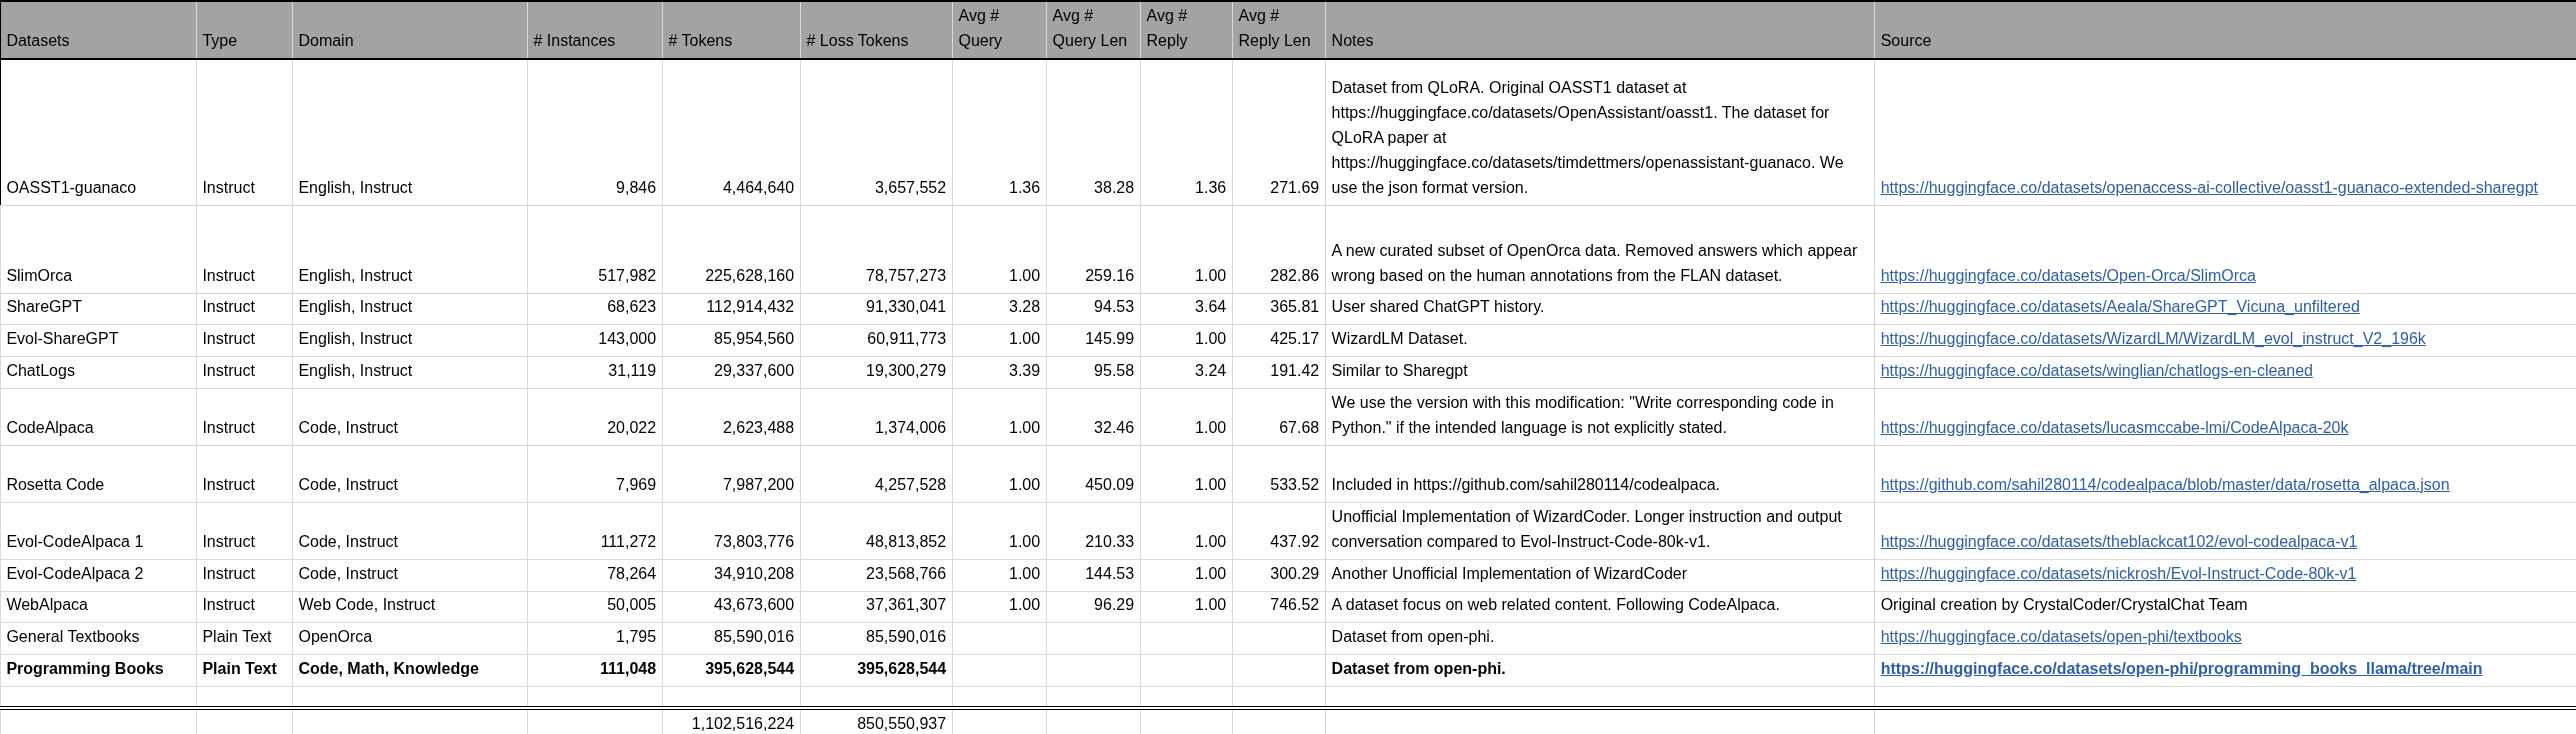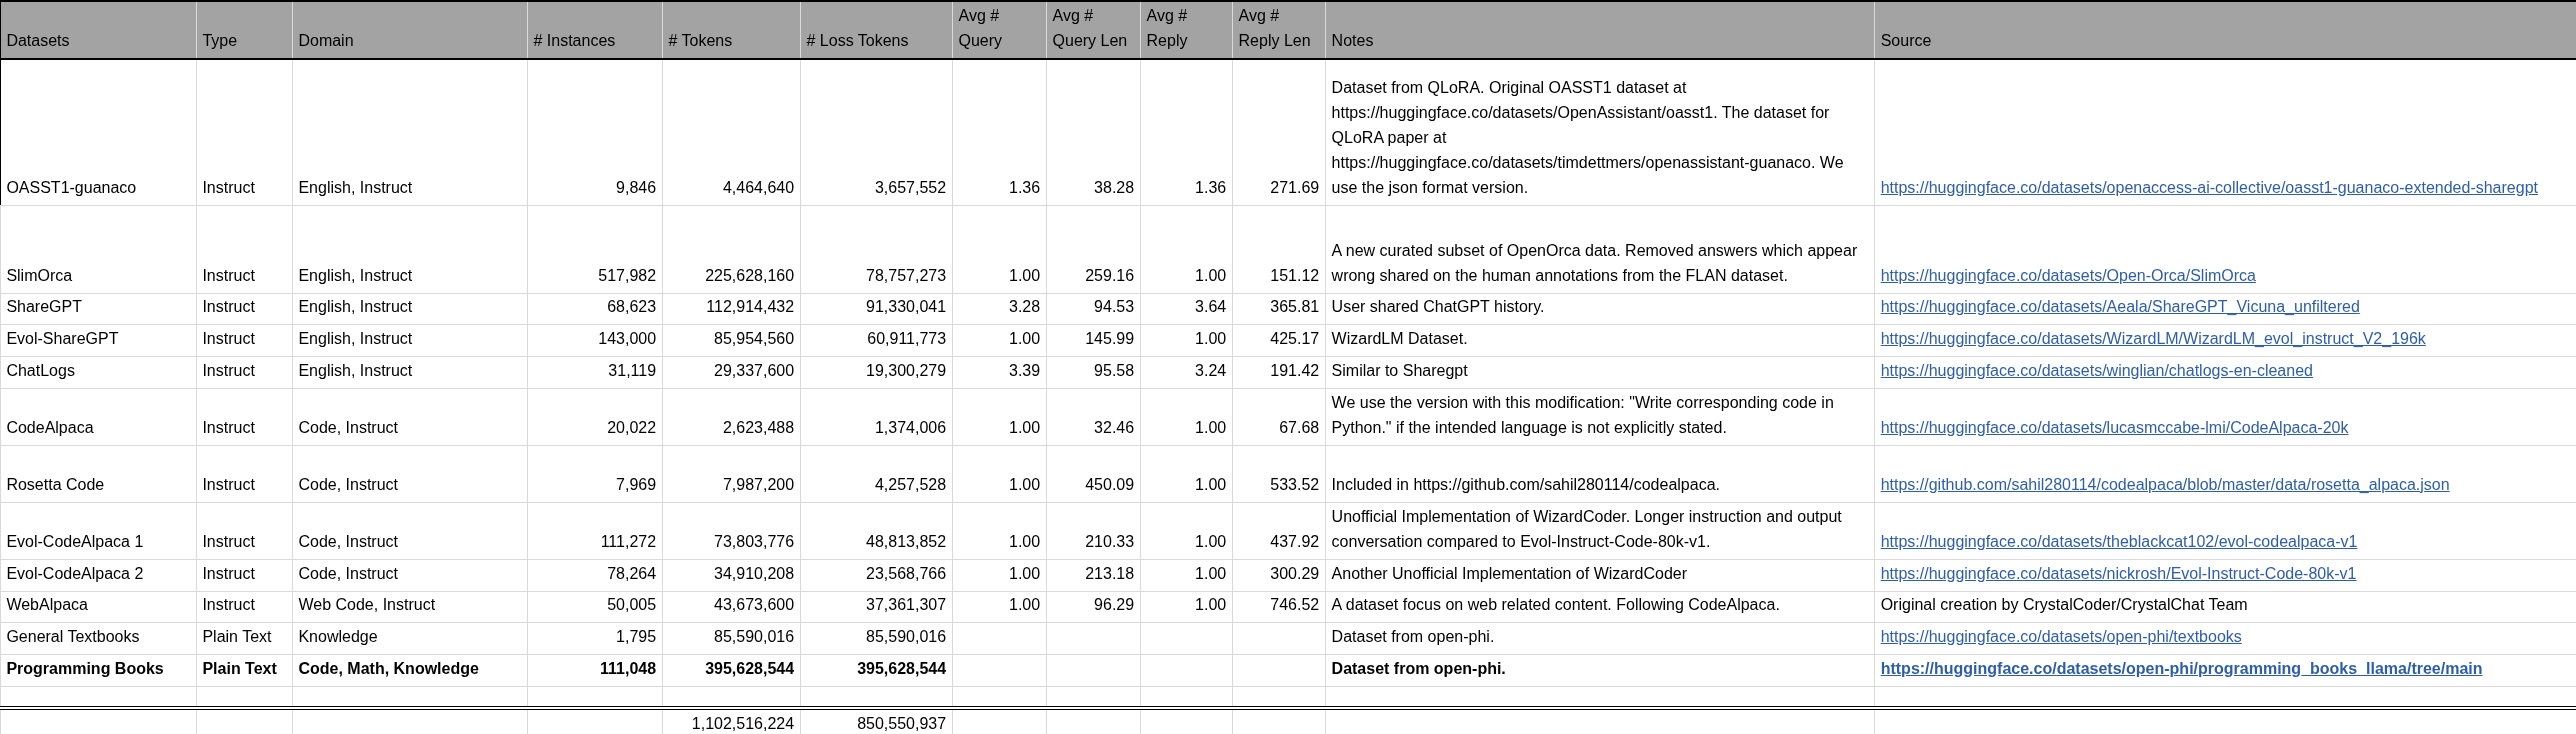--- a/index.html
+++ b/index.html
@@ -133,7 +133,7 @@
     <td class="num">259.16</td>
     <td class="num">1.00</td>
     <td class="num">151.12</td>
-    <td class="notes-cell">A new curated subset of  OpenOrca data. Removed answers which appear wrong shared on the human annotations from the FLAN dataset.</td>
+    <td class="notes-cell">A new curated subset of  OpenOrca data. Removed answers which appear wrong based on the human annotations from the FLAN dataset.</td>
     <td class="source-cell">
       <a class="src">https://huggingface.co/datasets/Open-Orca/SlimOrca</a>
     </td>

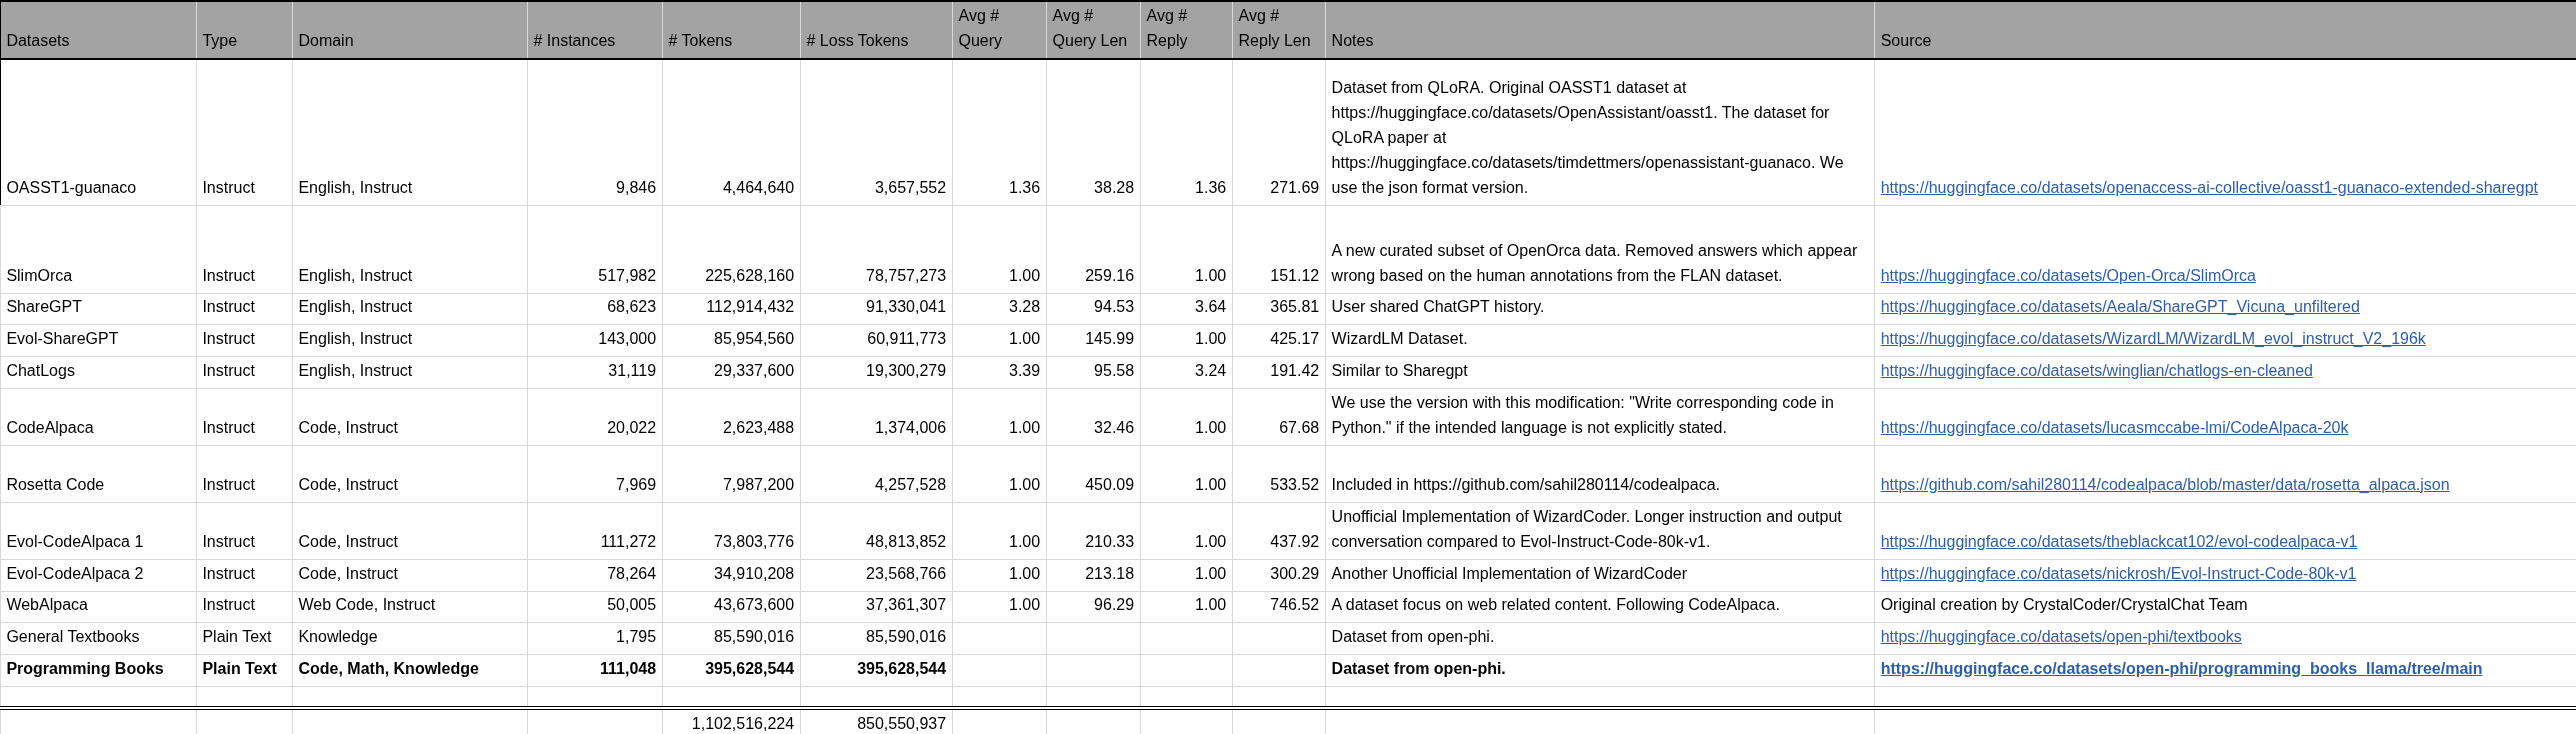--- a/index.html
+++ b/index.html
@@ -132,7 +132,7 @@
     <td class="num">1.00</td>
     <td class="num">259.16</td>
     <td class="num">1.00</td>
-    <td class="num">151.12</td>
+    <td class="num">282.86</td>
     <td class="notes-cell">A new curated subset of  OpenOrca data. Removed answers which appear wrong based on the human annotations from the FLAN dataset.</td>
     <td class="source-cell">
       <a class="src">https://huggingface.co/datasets/Open-Orca/SlimOrca</a>

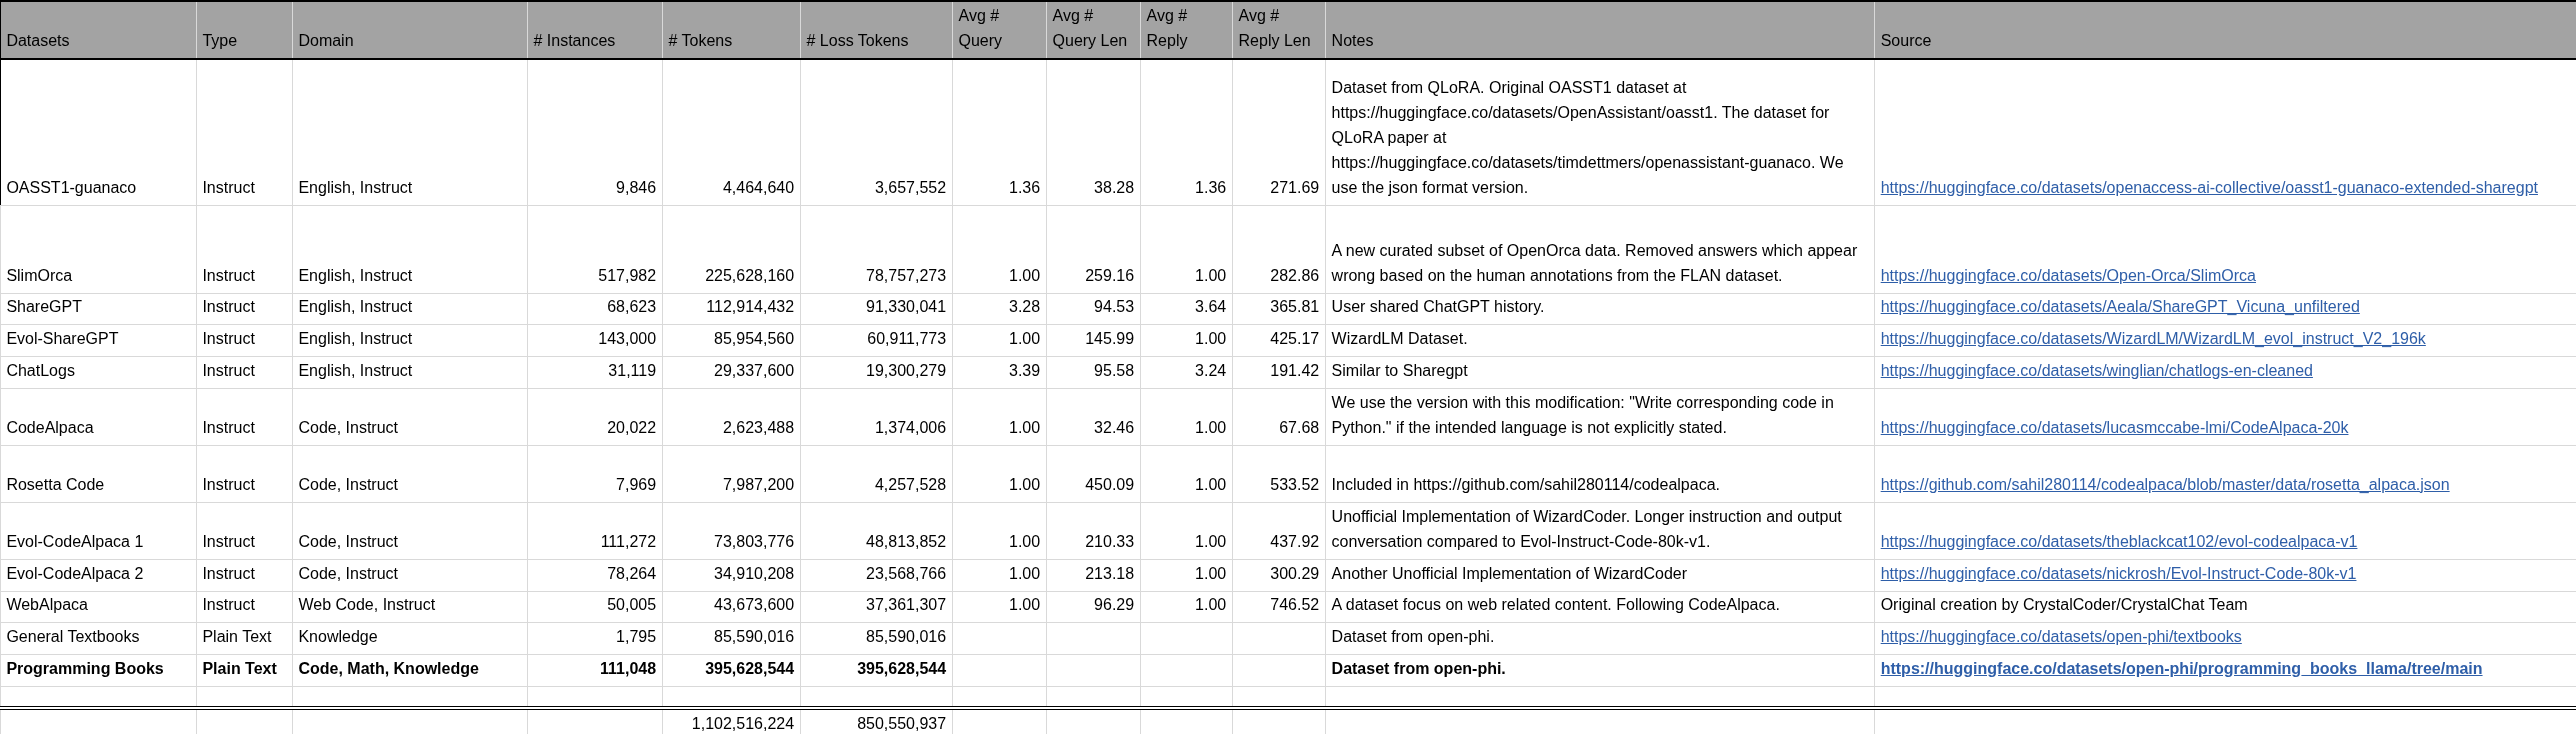--- a/index.html
+++ b/index.html
@@ -249,7 +249,7 @@
     <td class="num">34,910,208</td>
     <td class="num">23,568,766</td>
     <td class="num">1.00</td>
-    <td class="num">213.18</td>
+    <td class="num">144.53</td>
     <td class="num">1.00</td>
     <td class="num">300.29</td>
     <td class="notes-cell">Another Unofficial Implementation of WizardCoder</td>

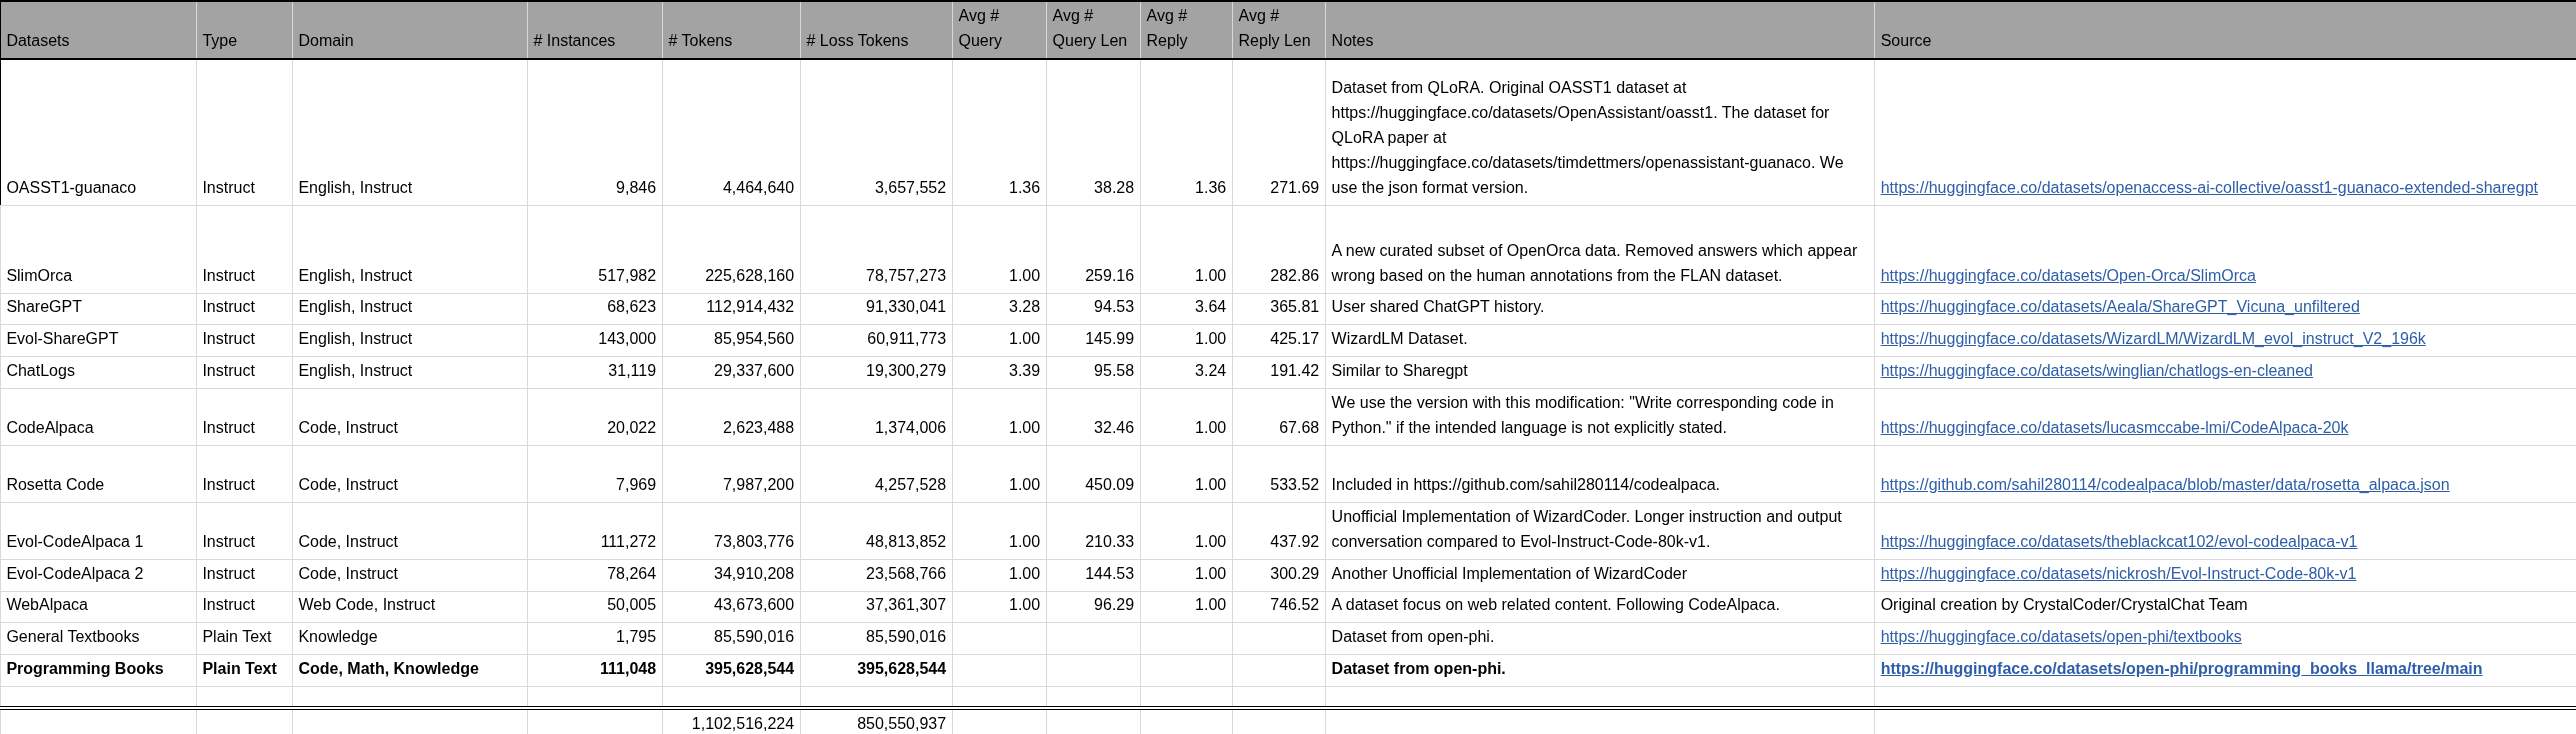--- a/index.html
+++ b/index.html
@@ -278,7 +278,7 @@
   <tr>
     <td>General Textbooks</td>
     <td>Plain Text</td>
-    <td>Knowledge</td>
+    <td>OpenOrca</td>
     <td class="num">1,795</td>
     <td class="num">85,590,016</td>
     <td class="num">85,590,016</td>

